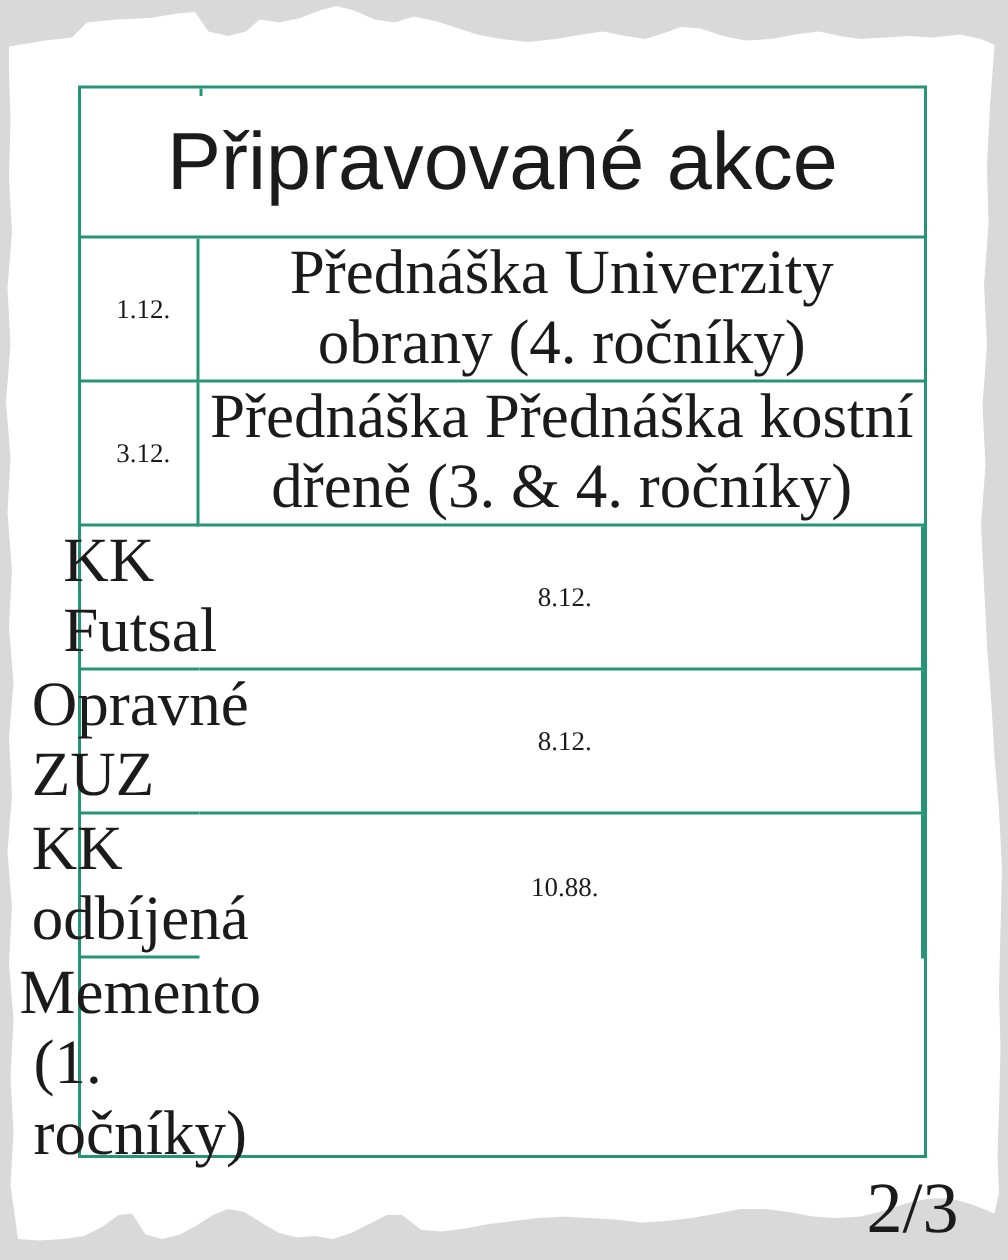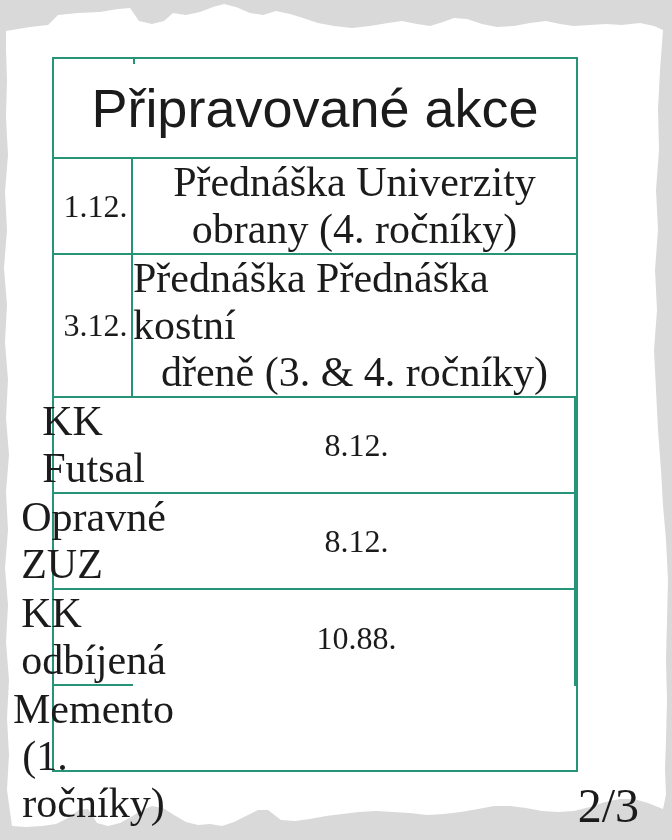--- a/index.html
+++ b/index.html
@@ -19,7 +19,7 @@
   .paper{position:absolute;left:0;top:0;width:672px;height:840px;display:block;}
   .paper path{fill:var(--paper);}
   .events-table{
-    position:absolute;left:52px;top:57px;width:526px;height:715px;
+    position:absolute;left:52px;top:57px;width:566px;height:715px;
     box-sizing:border-box;
     border:2px solid var(--green);
     display:grid;

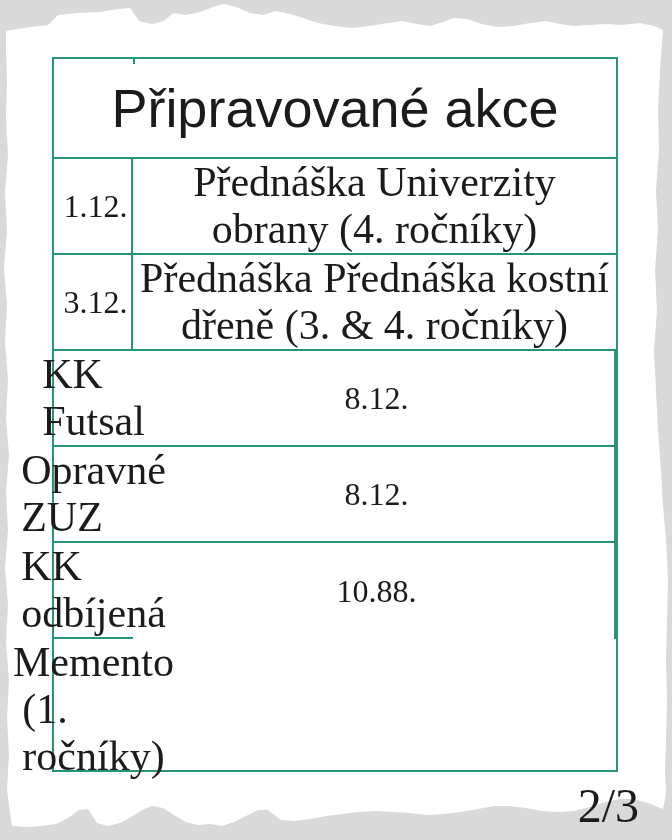--- a/index.html
+++ b/index.html
@@ -43,7 +43,7 @@
   .date-cell{
     border-right:2px solid var(--green);
     border-bottom:2px solid var(--green);
-    font-size:32px;
+    font-size:18px;
     padding-left:6px;
   }
   .event-cell{

